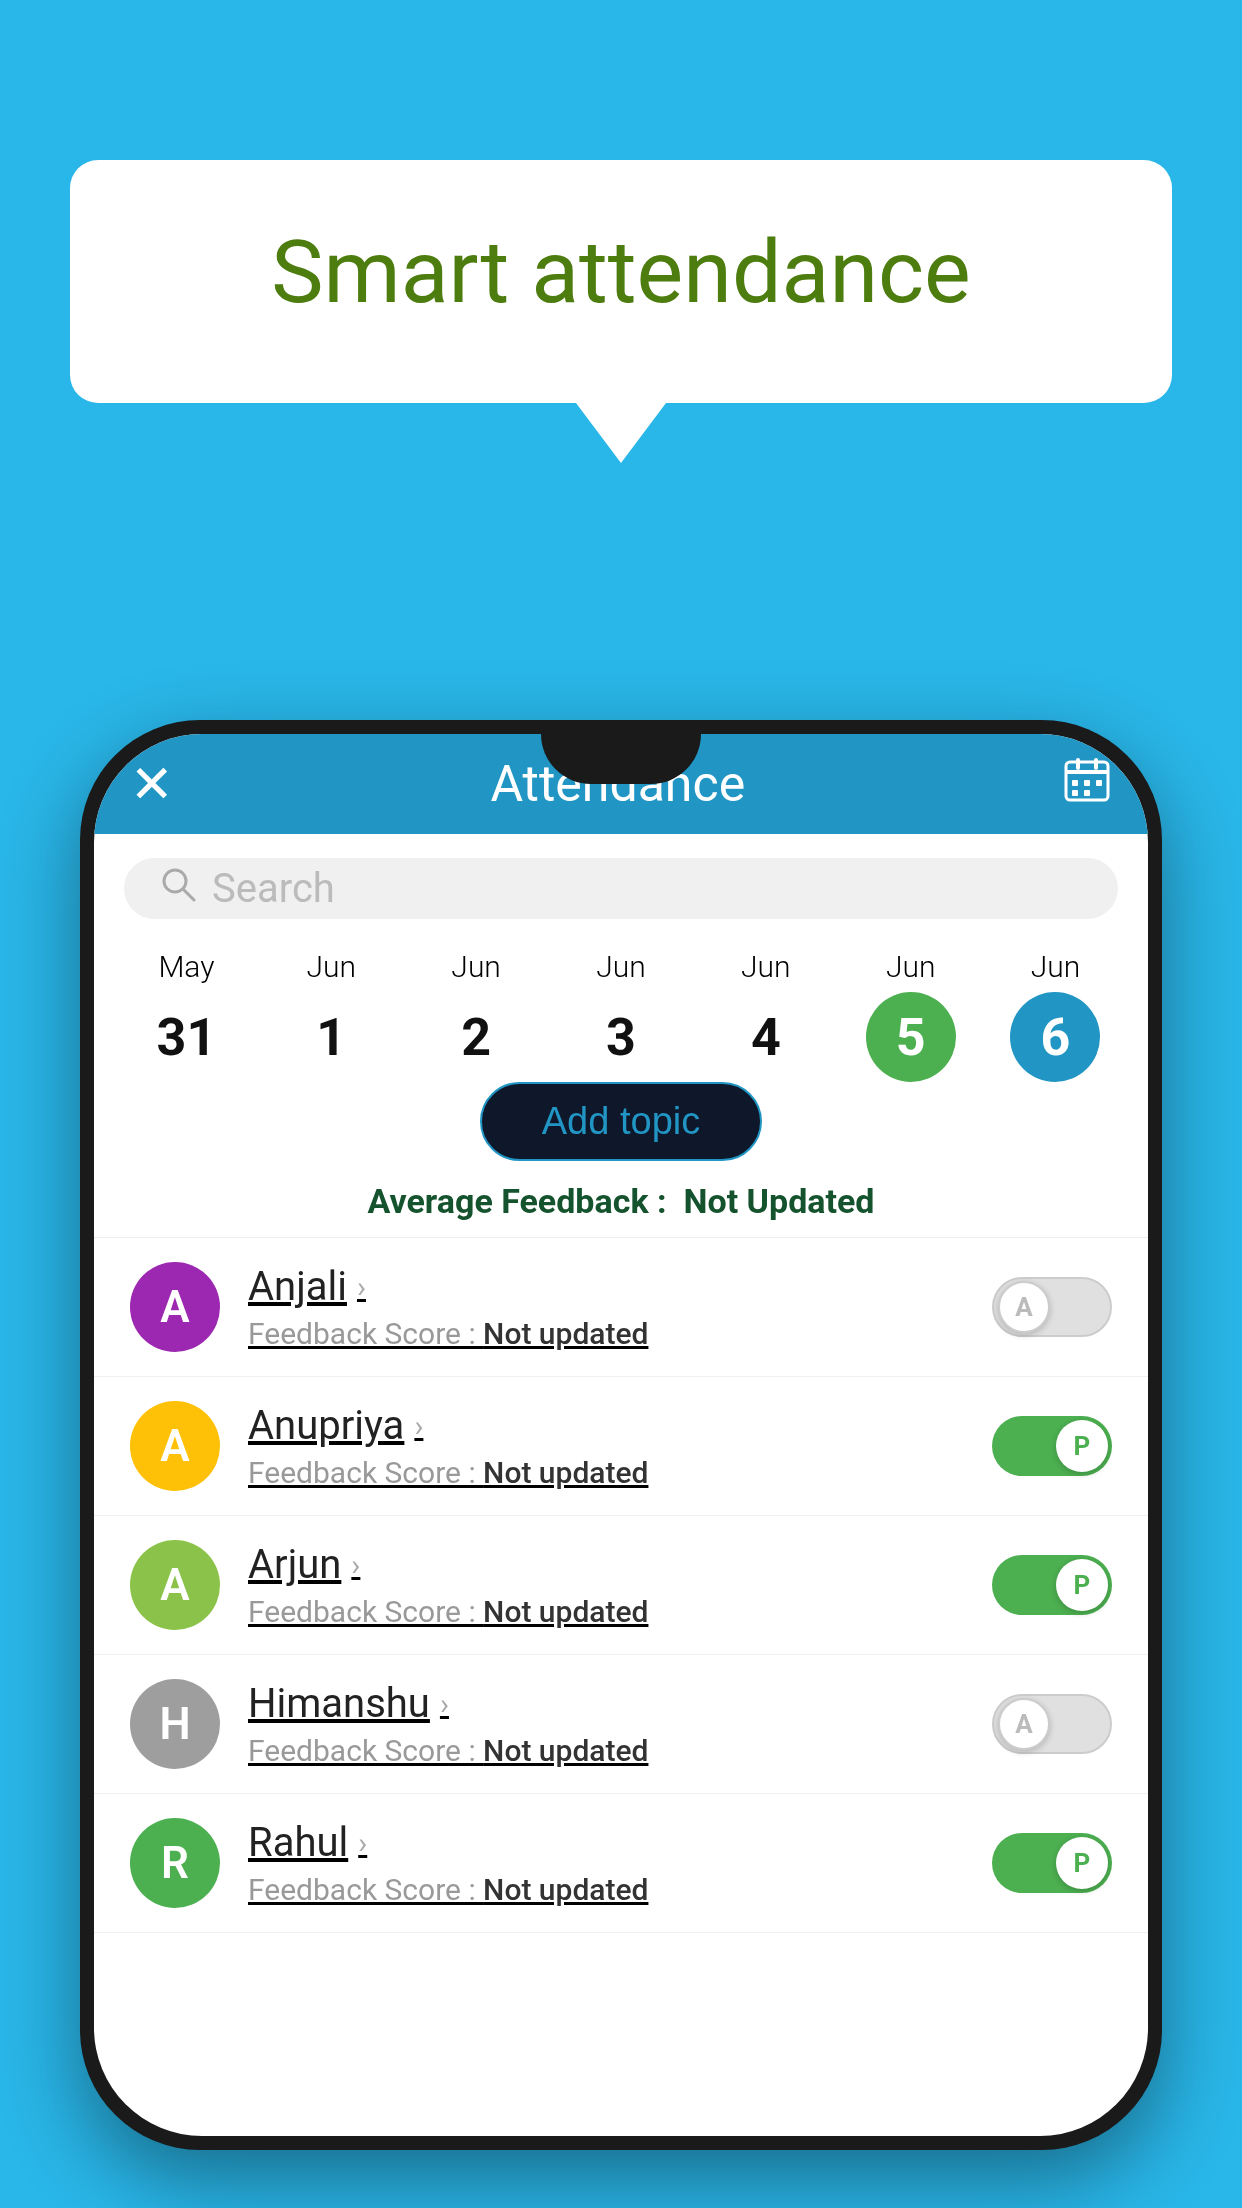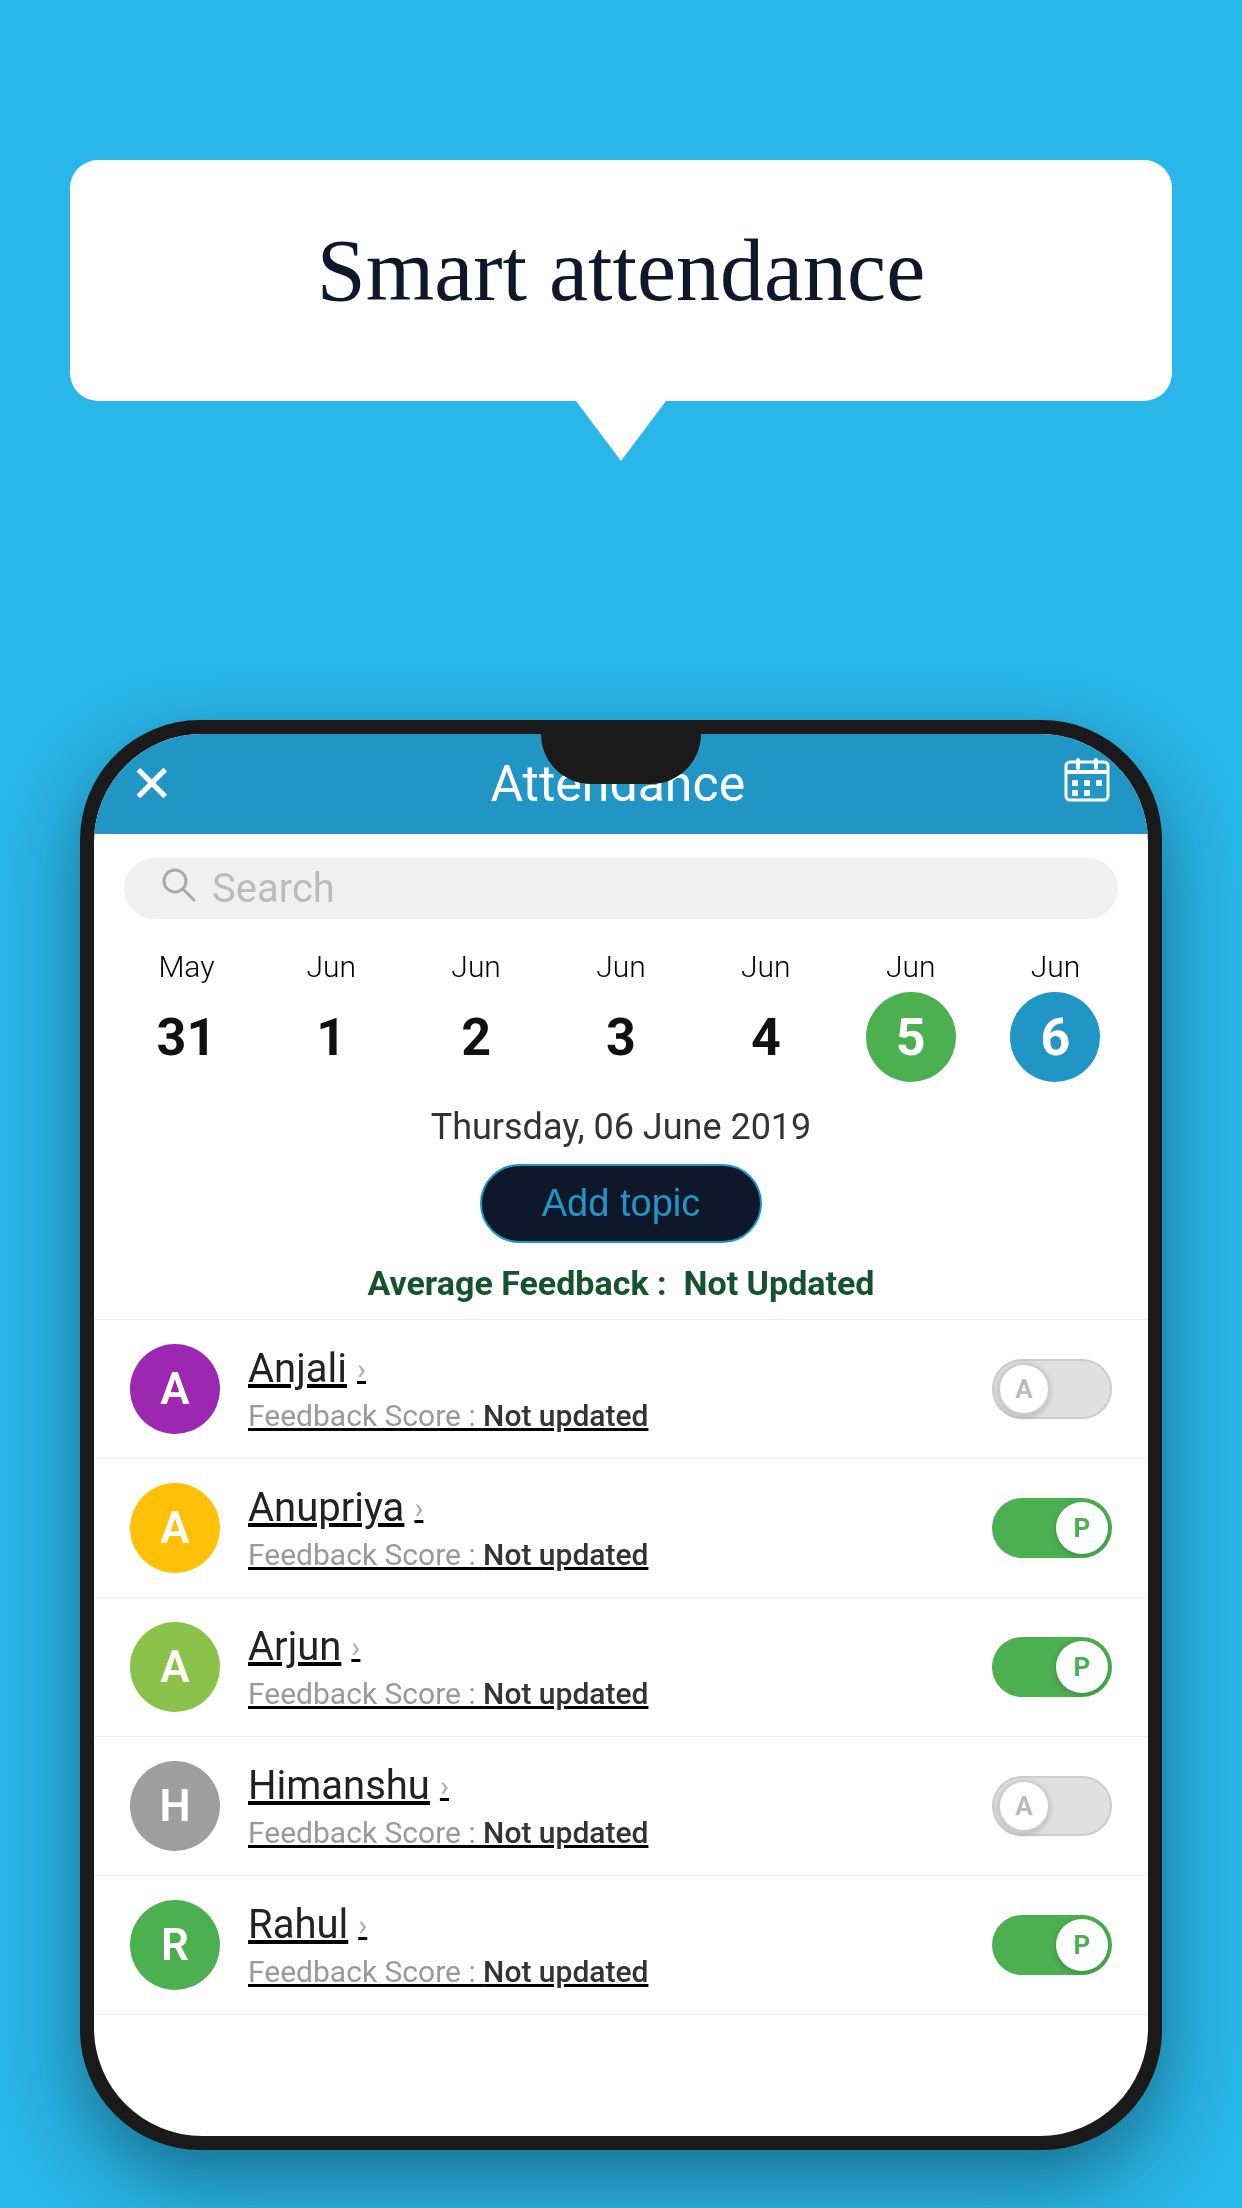--- a/index.html
+++ b/index.html
@@ -30,11 +30,10 @@
       text-align: center;
     }
     .speech-bubble-title {
-      color: #0f172a;
+      color: #4d7c0f;
       font-size: 88px;
       font-weight: 400;
       margin-bottom: 20px;
-      font-family: Liberation Serif, serif;
     }
     .speech-bubble-subtitle {
       color: #888;

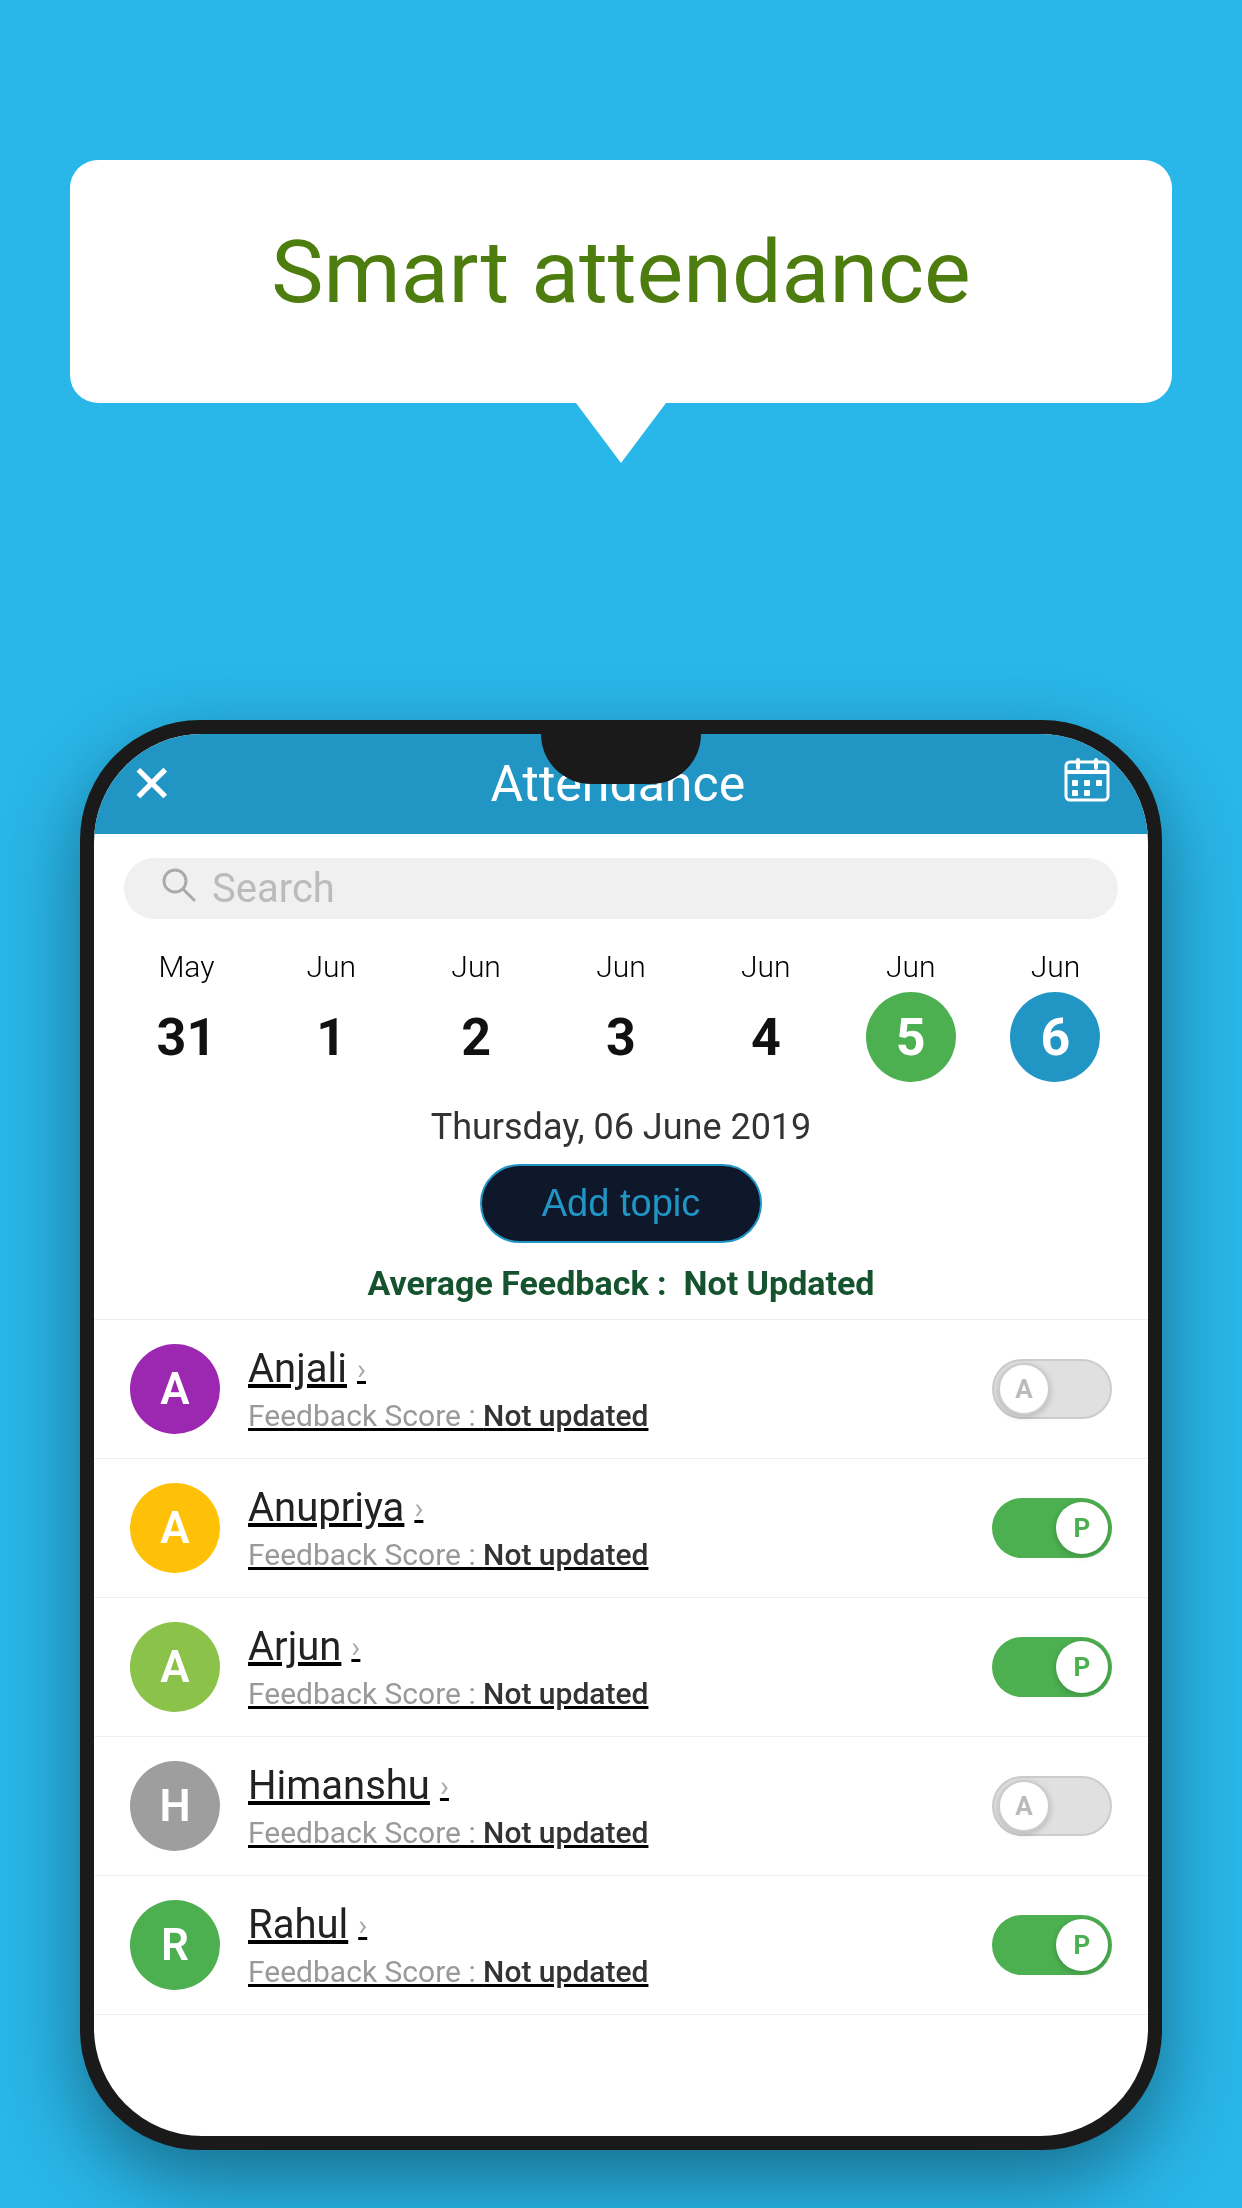--- a/index.html
+++ b/index.html
@@ -398,7 +398,6 @@
         </div>
       </div>
 
-      <div class="date-display">Thursday, 06 June 2019</div>
 
       <button class="add-topic-btn">Add topic</button>
 

